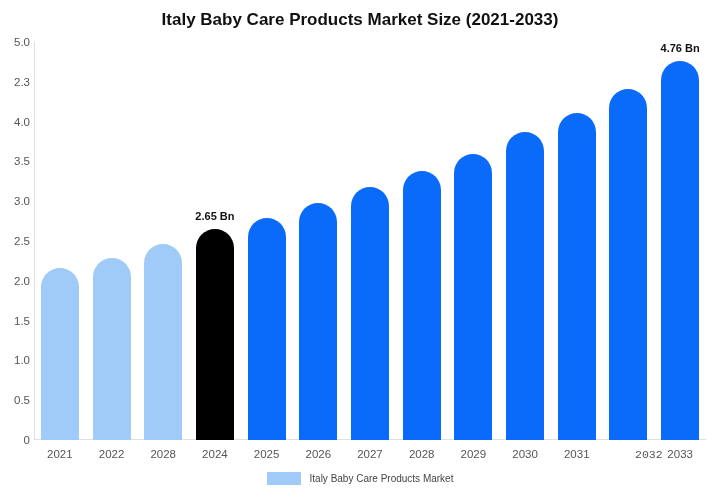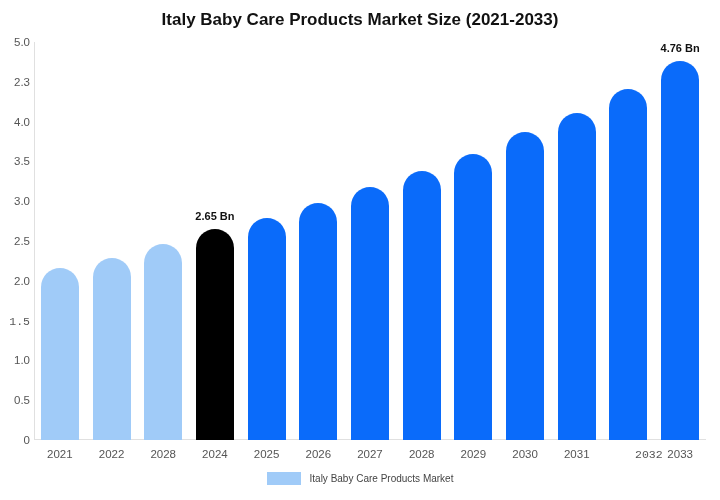--- a/index.html
+++ b/index.html
@@ -133,7 +133,7 @@
       <div class="y-tick" style="top: 201.2px;">3.0</div>
       <div class="y-tick" style="top: 241px;">2.5</div>
       <div class="y-tick" style="top: 280.8px;">2.0</div>
-      <div class="y-tick" style="top: 320.6px; font-family: Liberation Mono, monospace;">1.5</div>
+      <div class="y-tick" style="top: 320.6px;">1.5</div>
       <div class="y-tick" style="top: 360.4px;">1.0</div>
       <div class="y-tick" style="top: 400.2px; margin-left: 40px;">0.5</div>
       <div class="y-tick" style="top: 440px;">0</div>

